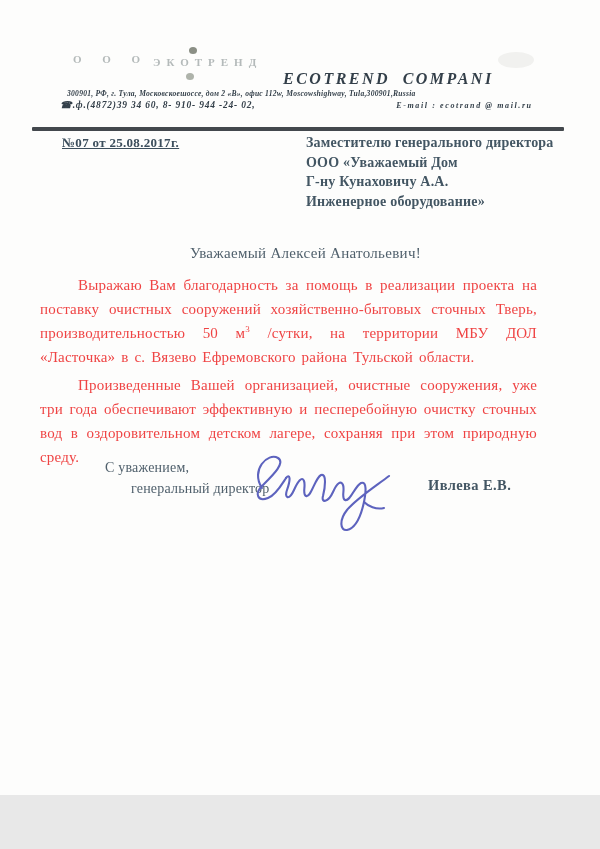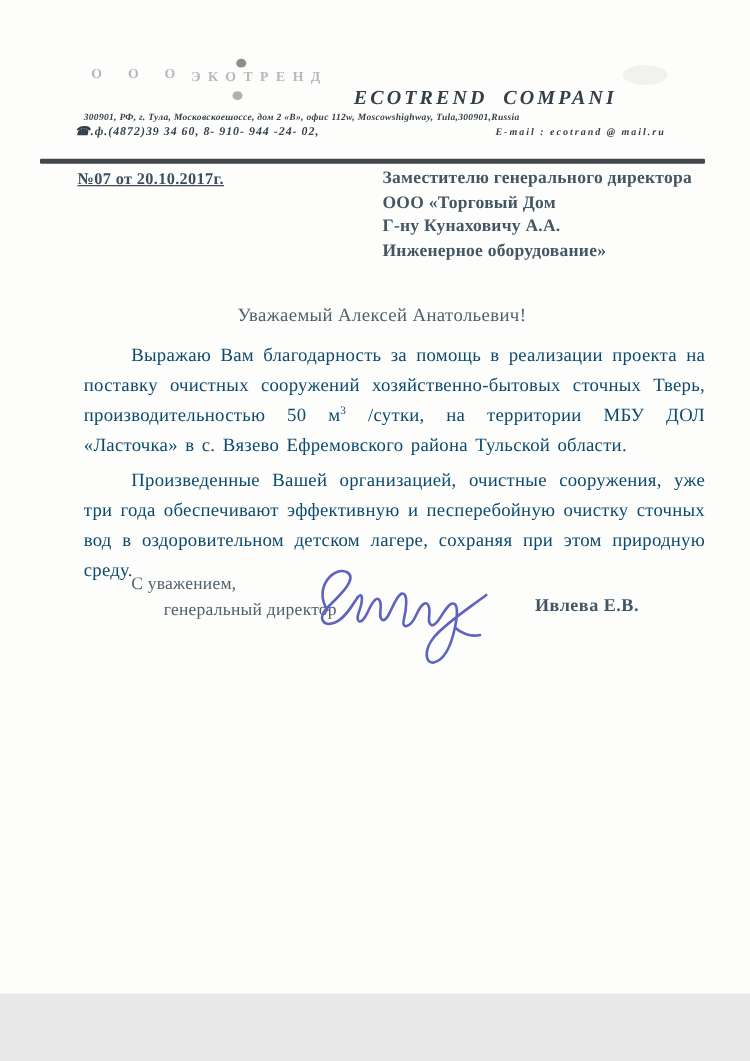--- a/index.html
+++ b/index.html
@@ -126,7 +126,7 @@
 
   <div class="header-rule"></div>
 
-  <div class="ref-number">№07 от 20.10.2017г.</div>
+  <div class="ref-number">№07 от 25.08.2017г.</div>
 
   <div class="recipient">
     <div>Заместителю генерального директора</div>

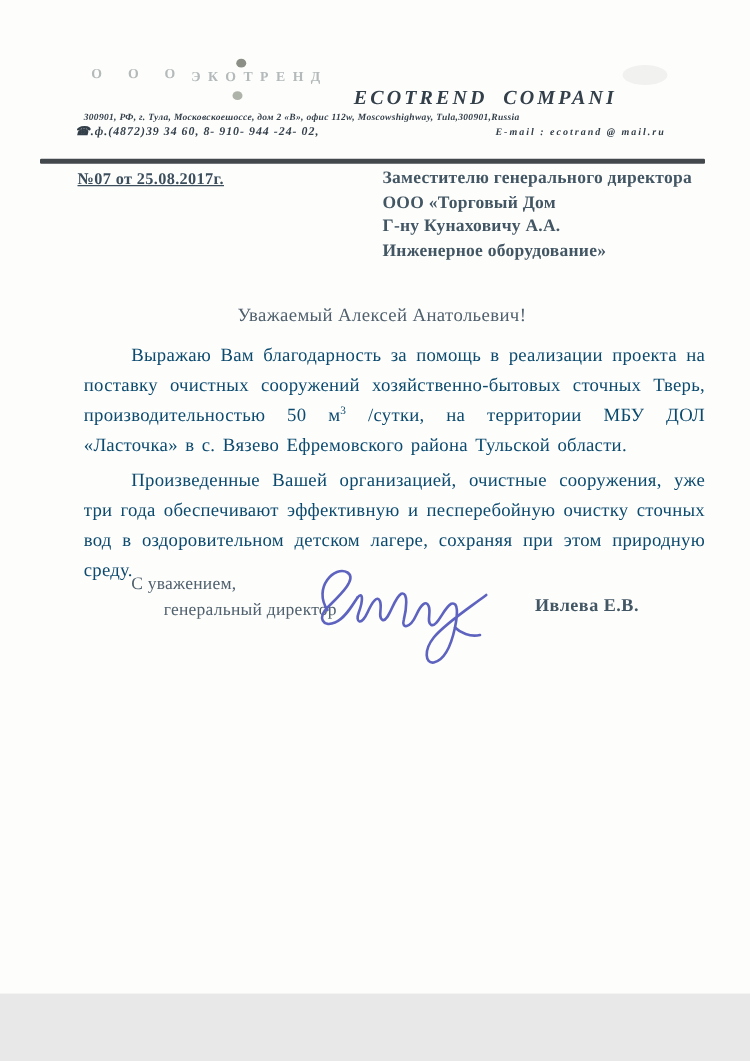--- a/index.html
+++ b/index.html
@@ -130,7 +130,7 @@
 
   <div class="recipient">
     <div>Заместителю генерального директора</div>
-    <div>ООО «Торговый Дом</div>
+    <div>ООО «Уважаемый Дом</div>
     <div>Г-ну Кунаховичу А.А.</div>
     <div>Инженерное оборудование»</div>
   </div>

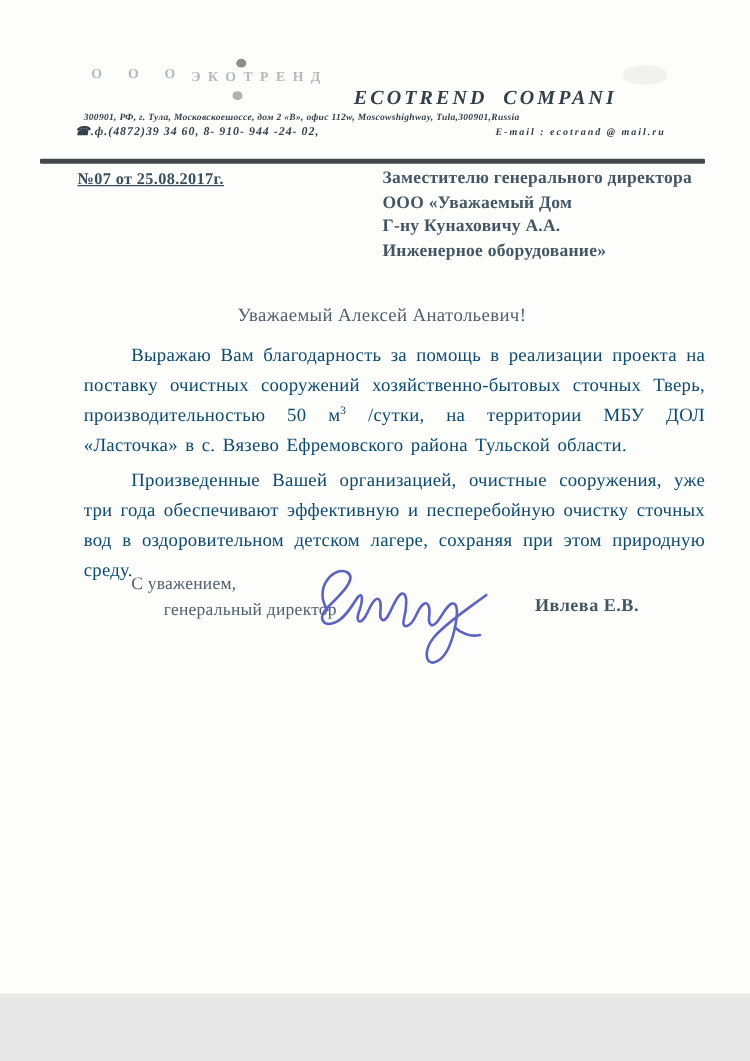--- a/index.html
+++ b/index.html
@@ -75,8 +75,8 @@
     font-size:15px;text-align:center;color:#50606c;letter-spacing:.3px;
   }
   .body-text{
-    position:absolute;left:67px;width:497px;
-    font-size:15px;color:#0c4a6e;letter-spacing:.2px;
+    position:absolute;left:40px;width:497px;
+    font-size:15px;color:#ef4444;letter-spacing:.2px;
   }
   .body-text p{
     margin:0;text-align:justify;text-indent:38px;line-height:24px;

